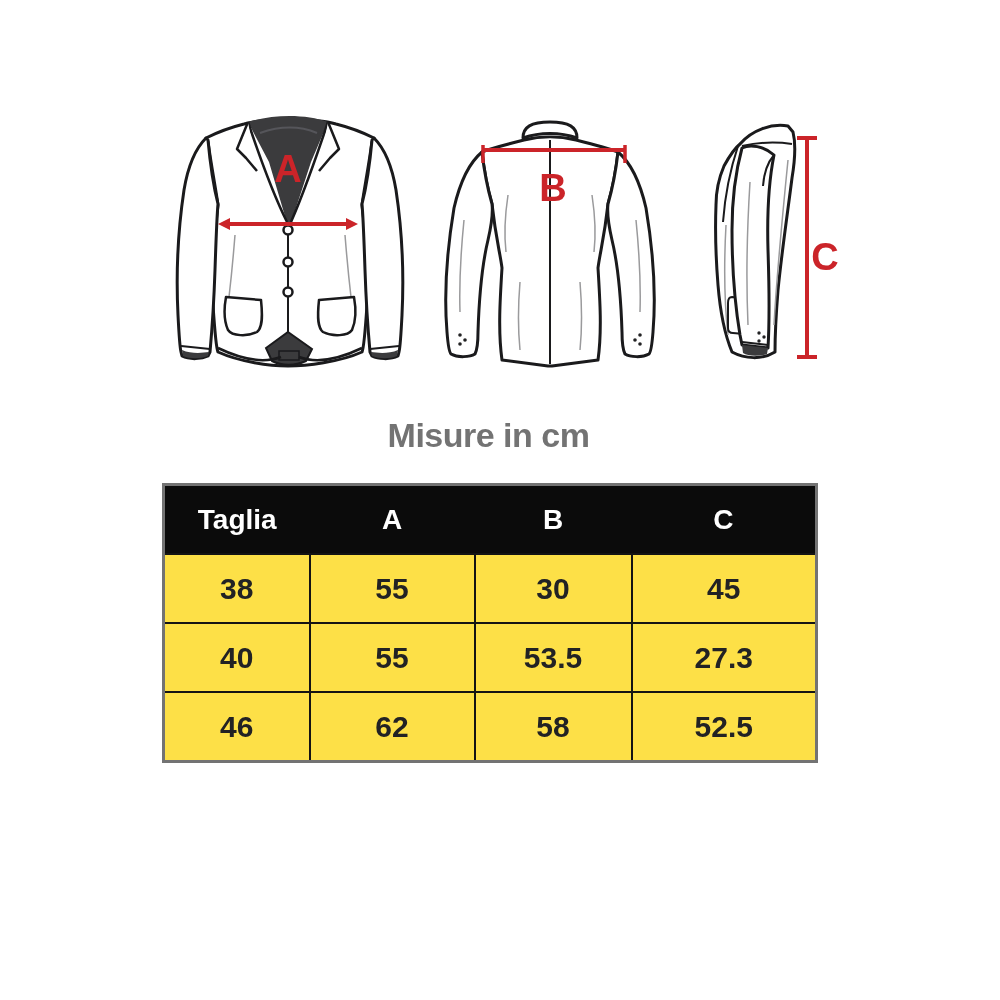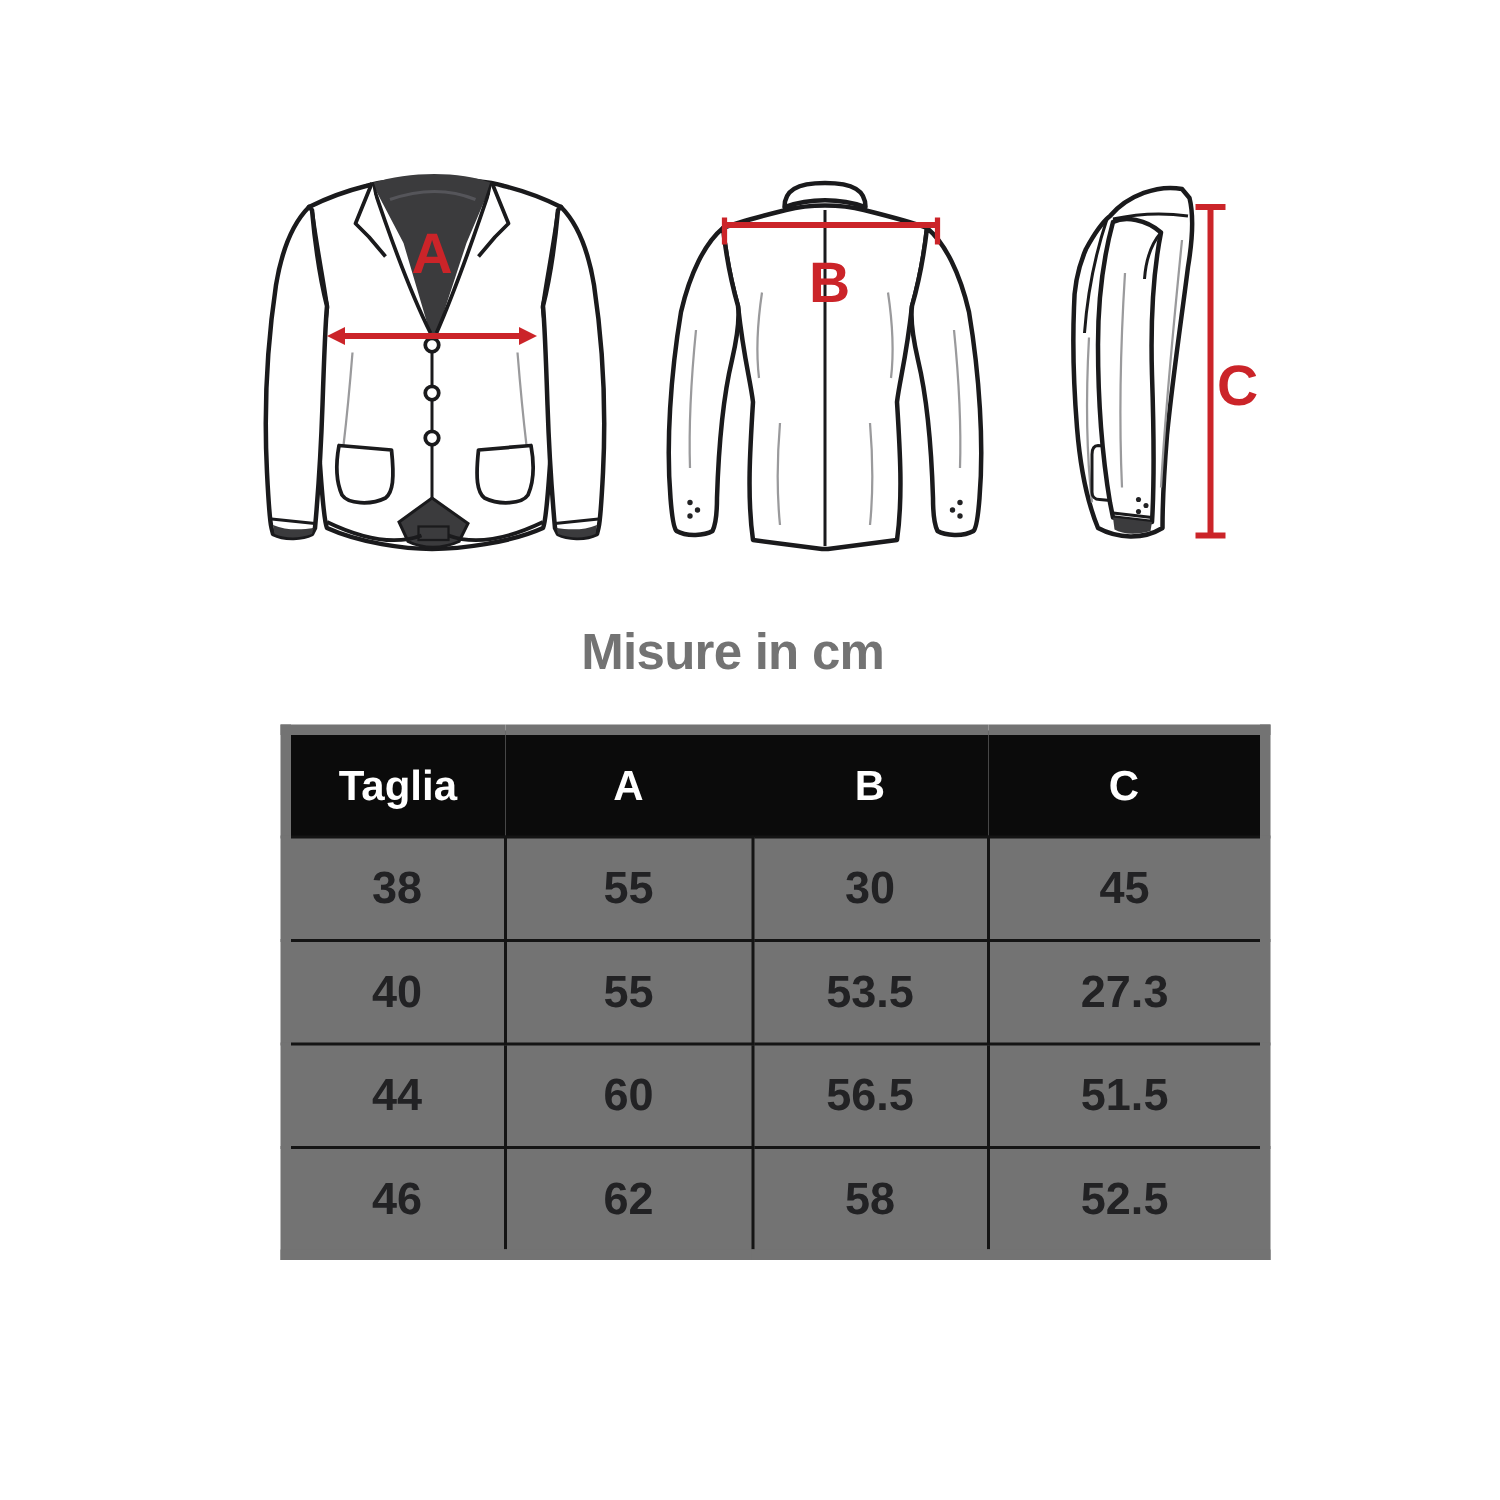--- a/index.html
+++ b/index.html
@@ -27,9 +27,8 @@
   table.size-table{
     position:absolute;left:162px;top:483px;width:653px;
     border-collapse:collapse;table-layout:fixed;
-    border:7px solid #737373;
+    border:3px solid #737373;
     font-family:"Liberation Sans","DejaVu Sans",sans-serif;
-    margin-left:25px;
   }
   table.size-table col.c1{width:146px;}
   table.size-table col.c2{width:165px;}

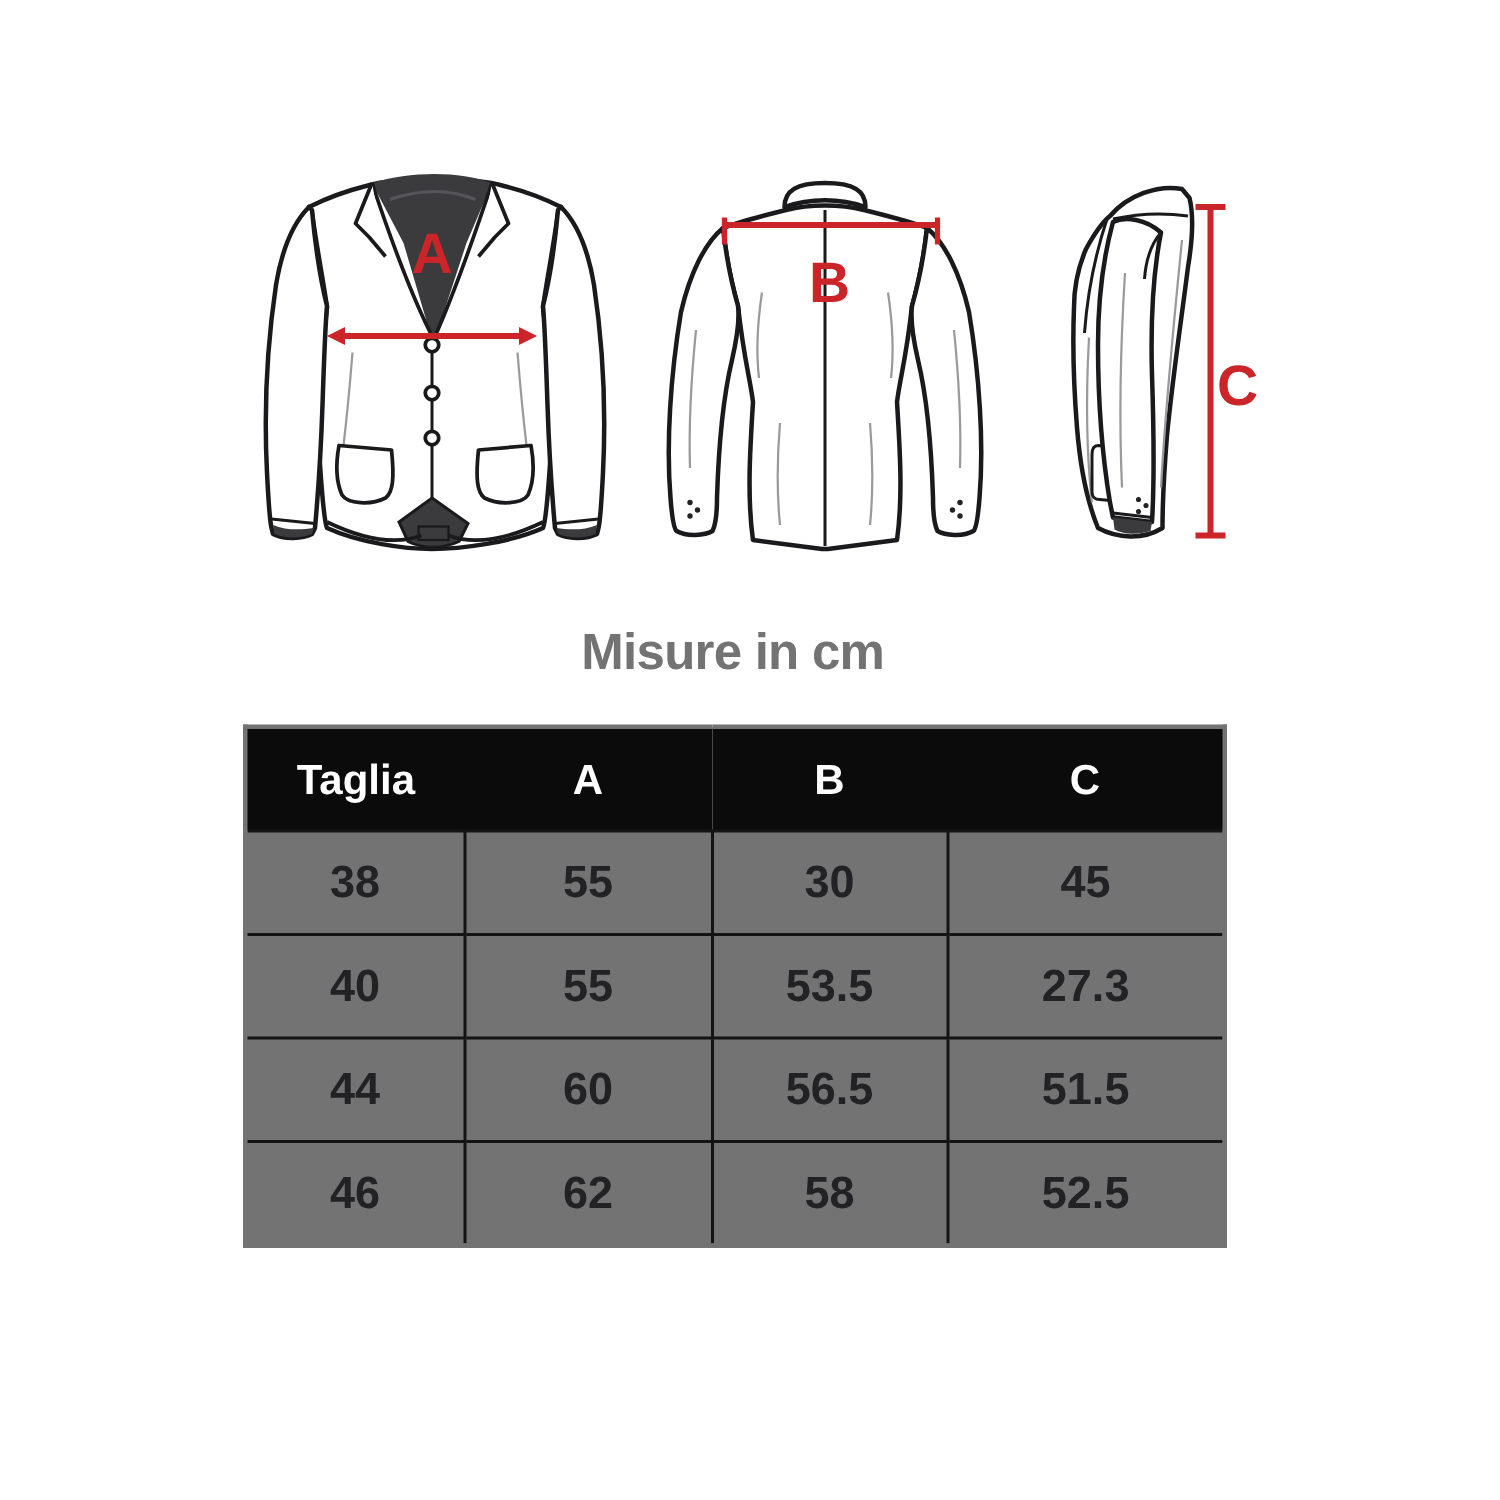--- a/index.html
+++ b/index.html
@@ -40,7 +40,7 @@
   }
   table.size-table td{
     border:2px solid #141414;height:65px;text-align:center;
-    font-size:30px;font-weight:700;color:#222224;background:#737373;
+    font-size:30px;font-weight:700;color:#222224;background:#fde047;
   }
 </style>
 </head>

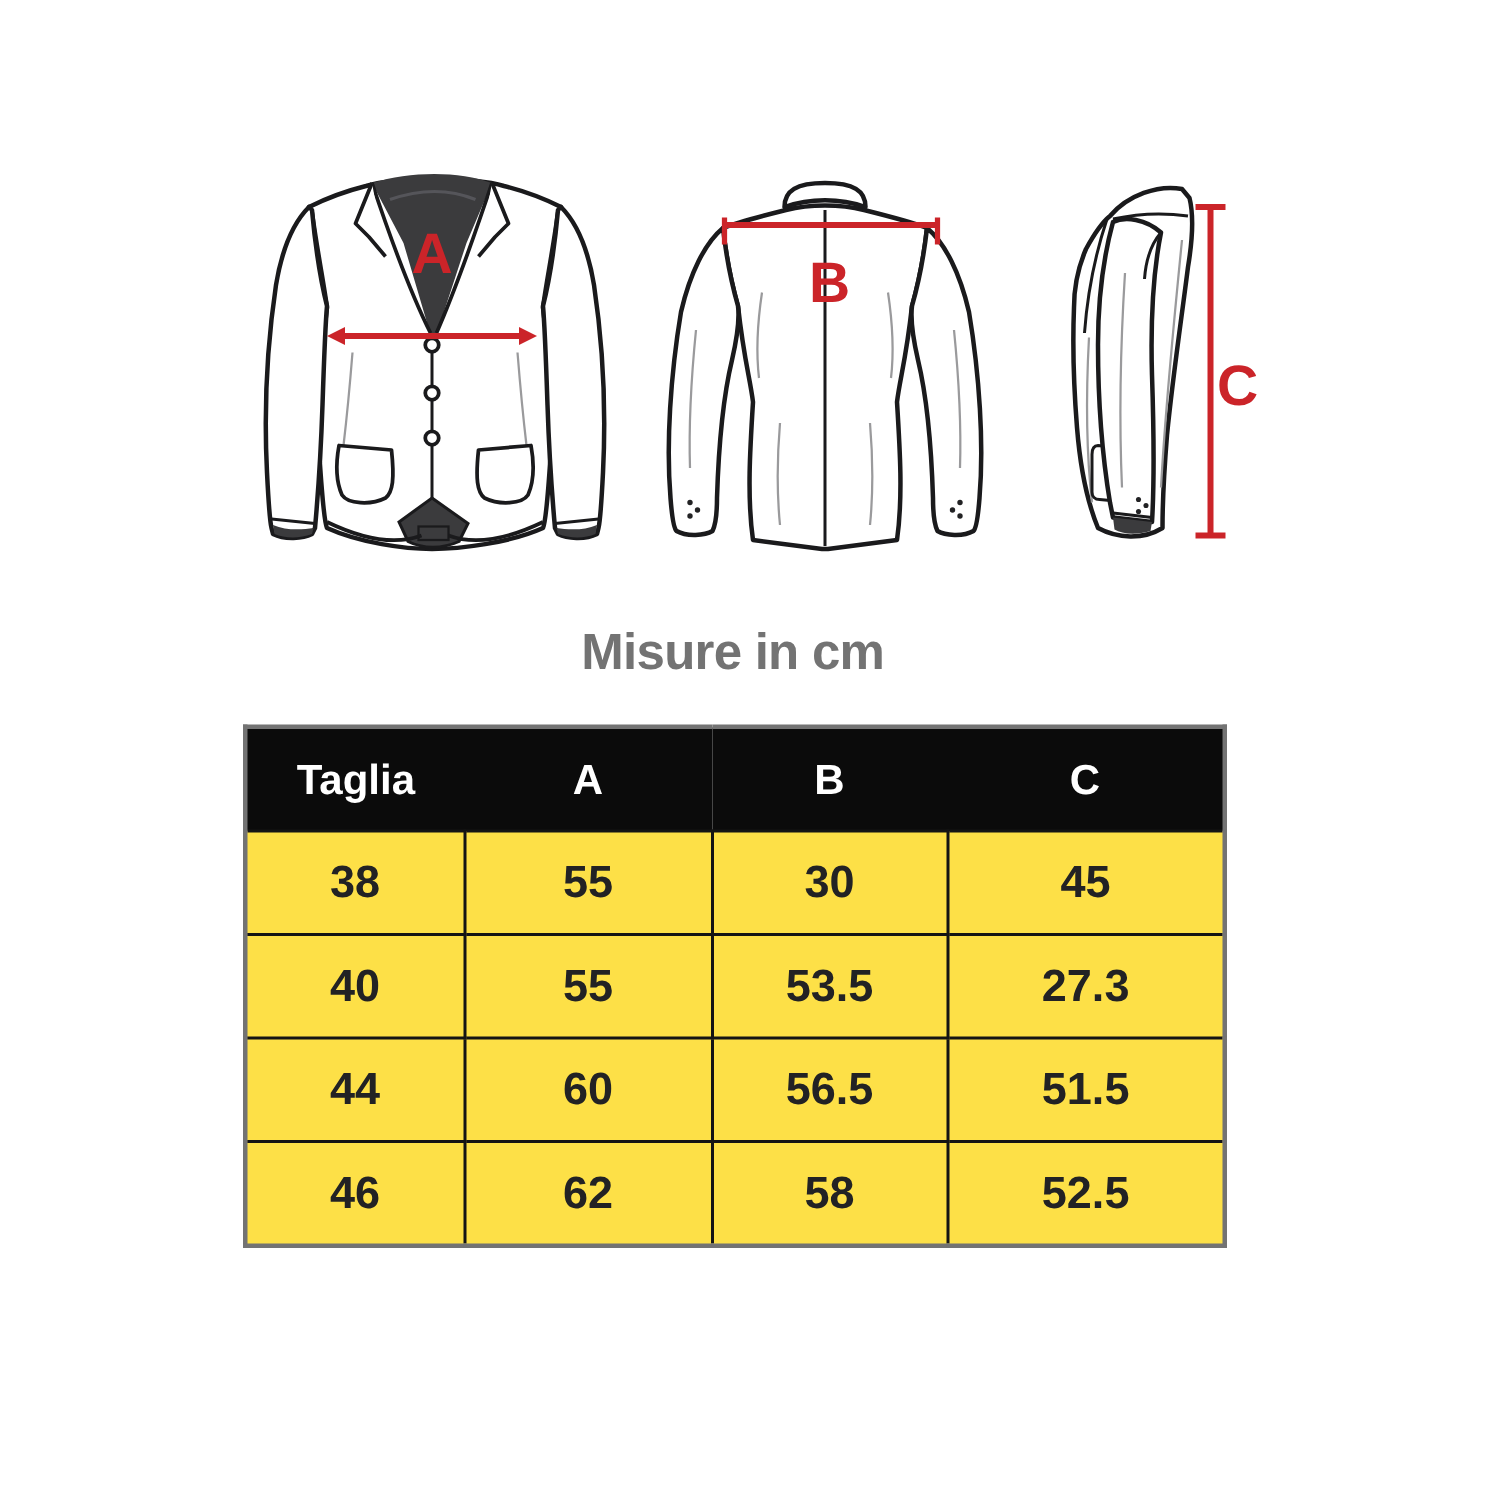--- a/index.html
+++ b/index.html
@@ -195,12 +195,6 @@
         <td>27.3</td>
       </tr>
       <tr>
-        <td>44</td>
-        <td>60</td>
-        <td>56.5</td>
-        <td>51.5</td>
-      </tr>
-      <tr>
         <td>46</td>
         <td>62</td>
         <td>58</td>

